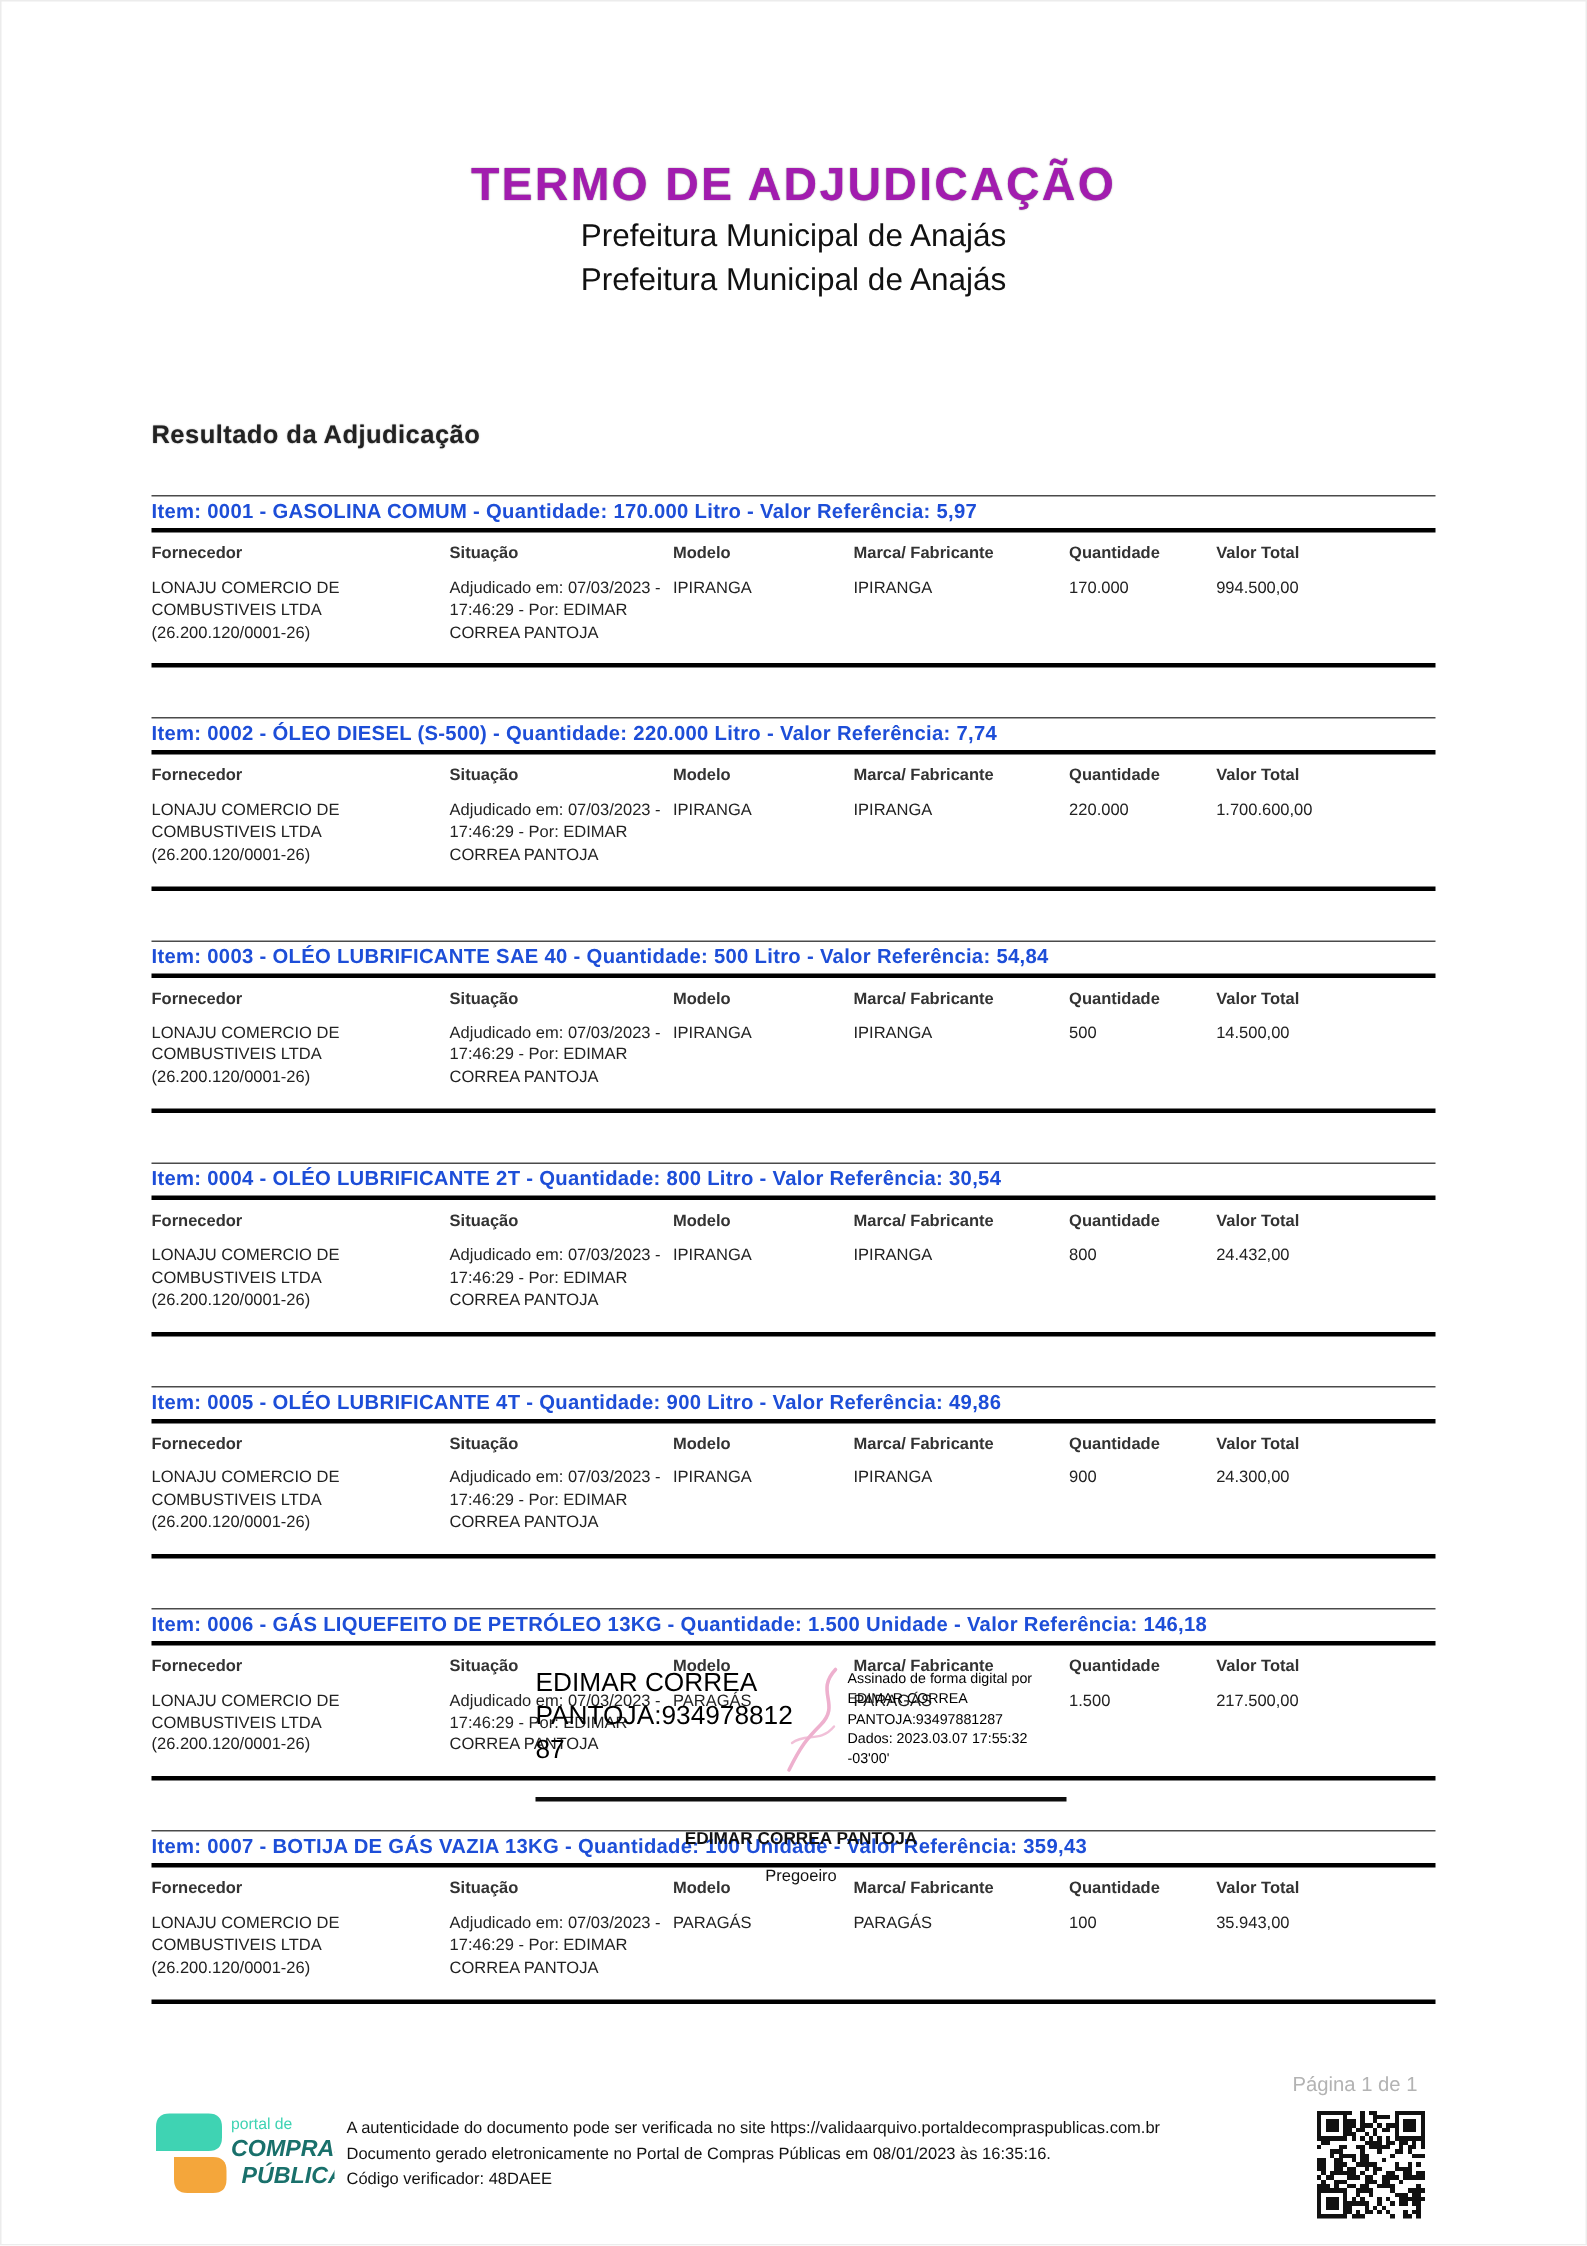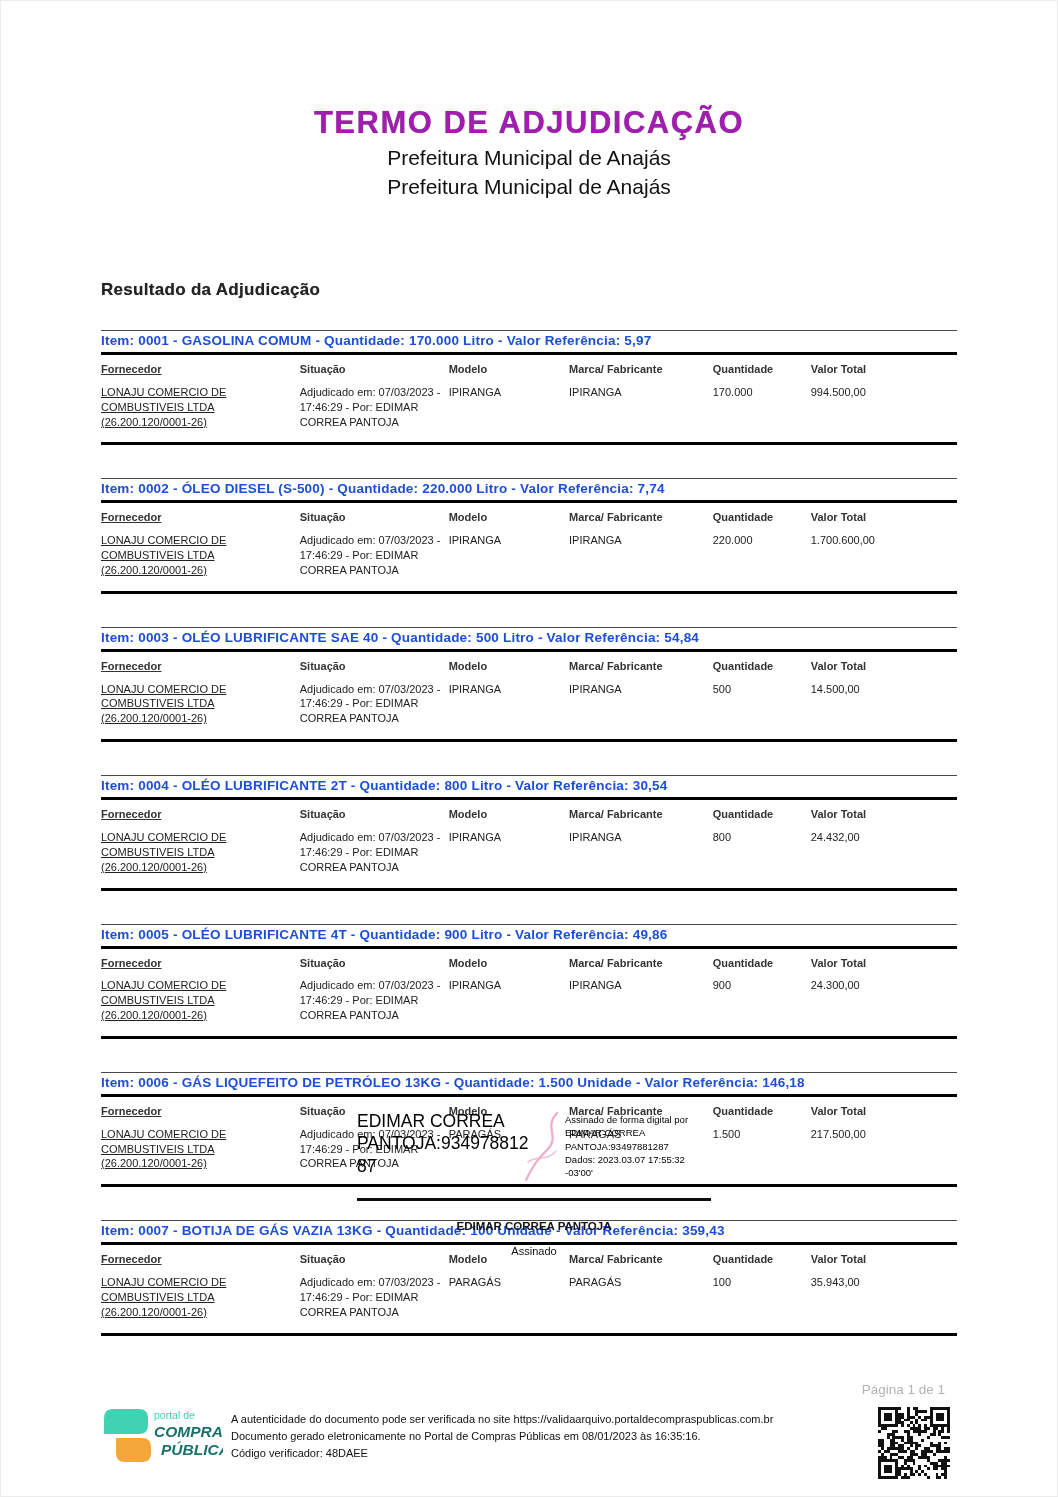--- a/index.html
+++ b/index.html
@@ -38,7 +38,7 @@
   .trow  { display:flex; padding:6px 0 13px; }
   .col   { font-size:11px; line-height:1.35; color:#222; }
   .thead .col { font-weight:700; color:#333; }
-  .c1 { width:23.7%; padding-right:28px;text-decoration:underline; }
+  .c1 { width:23.7%; padding-right:28px; }
   .c2 { width:17.8%; padding-right:6px; }
   .c3 { width:14.4%; }
   .c4 { width:14.9%; padding-right:10px; }

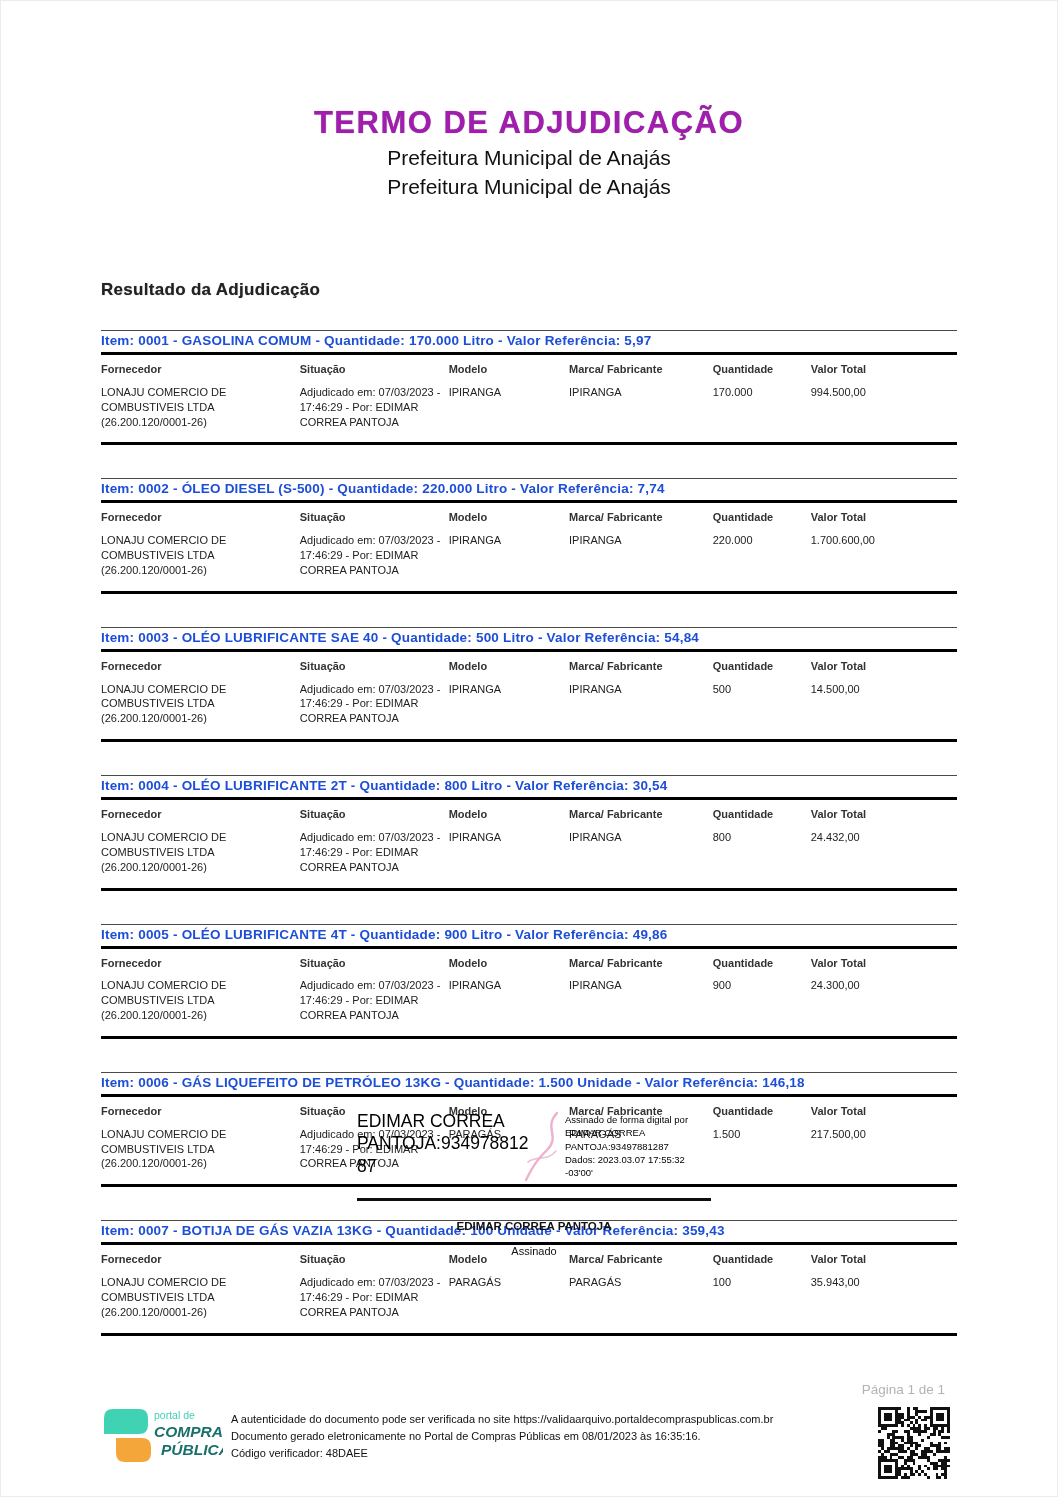--- a/index.html
+++ b/index.html
@@ -243,7 +243,7 @@
     </div>
     <div class="sig-rule"></div>
     <div class="sig-name">EDIMAR CORREA PANTOJA</div>
-    <div class="sig-role">Assinado</div>
+    <div class="sig-role">Pregoeiro</div>
   </div>
 
   <div class="page-number">Página 1 de 1</div>

